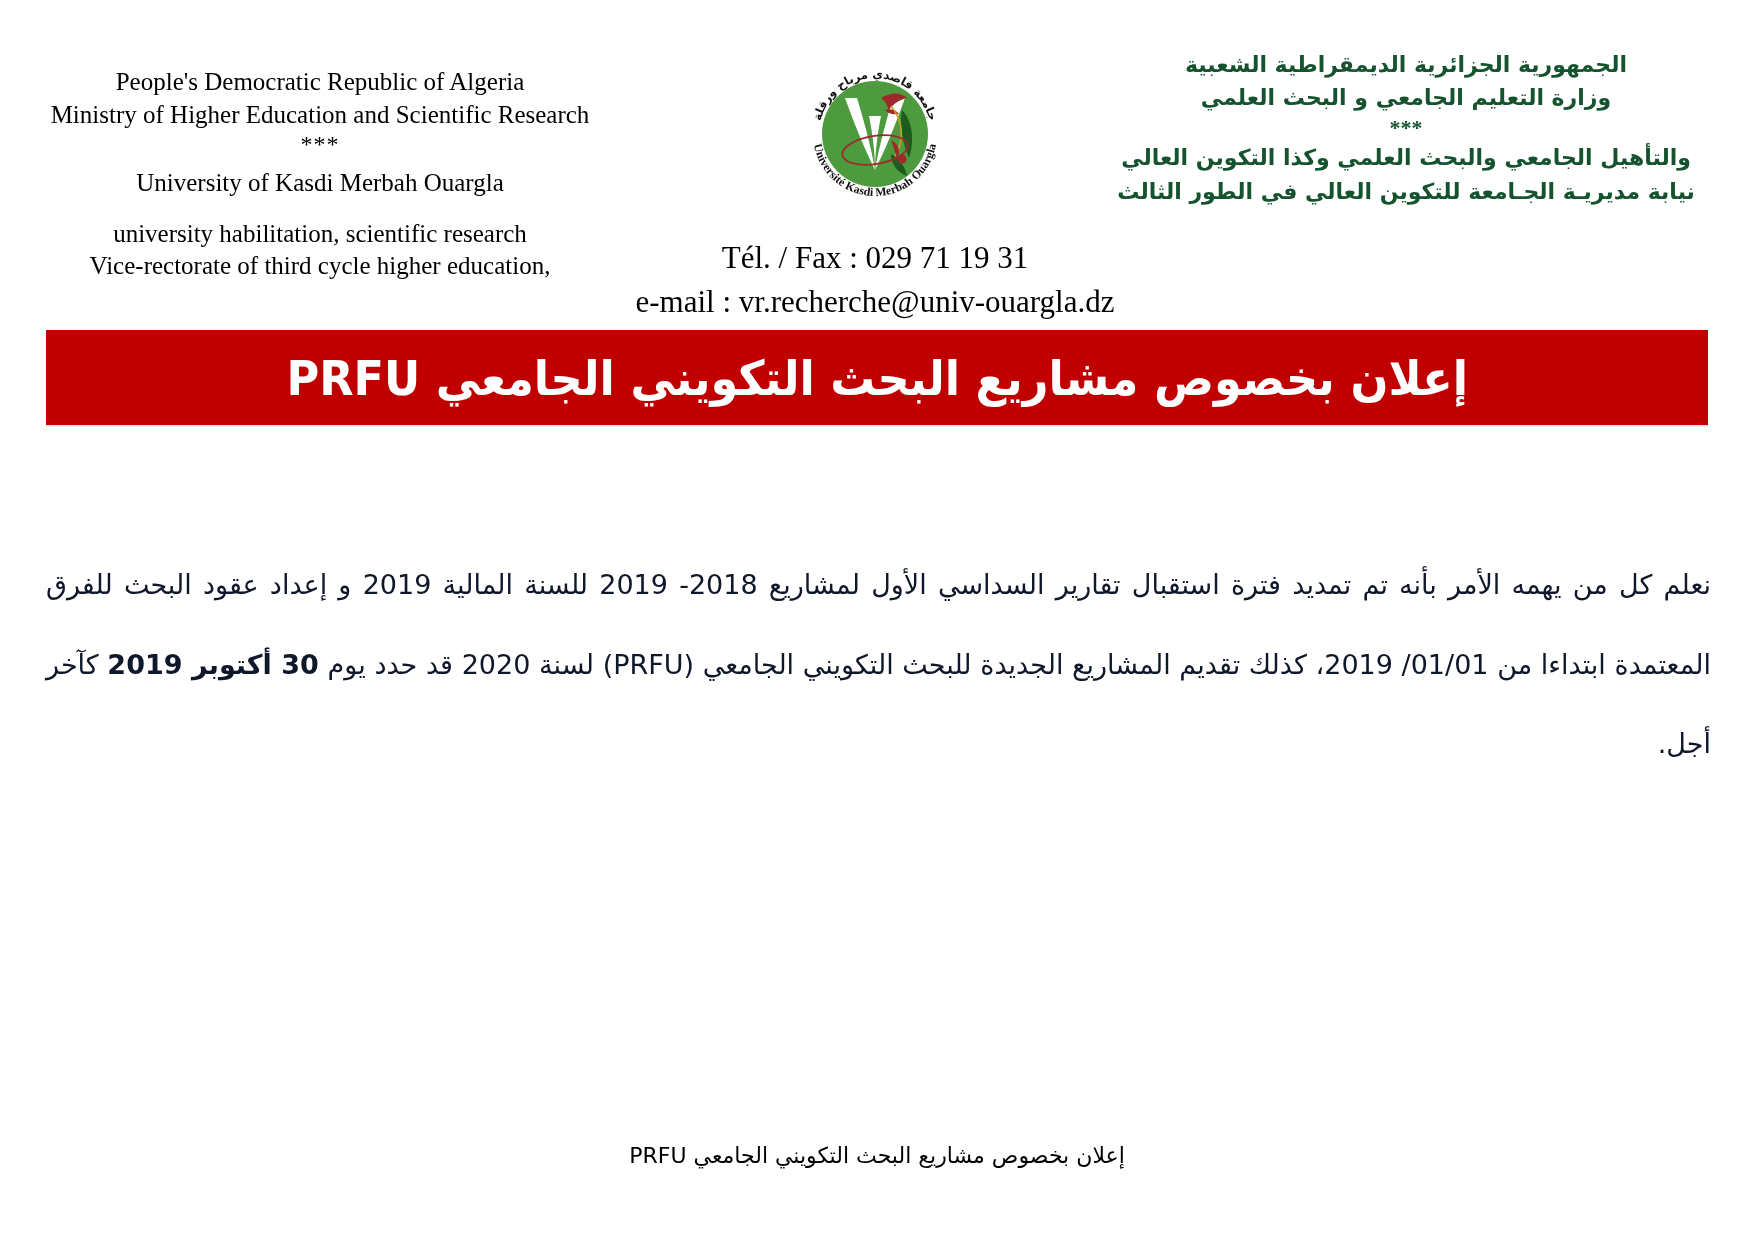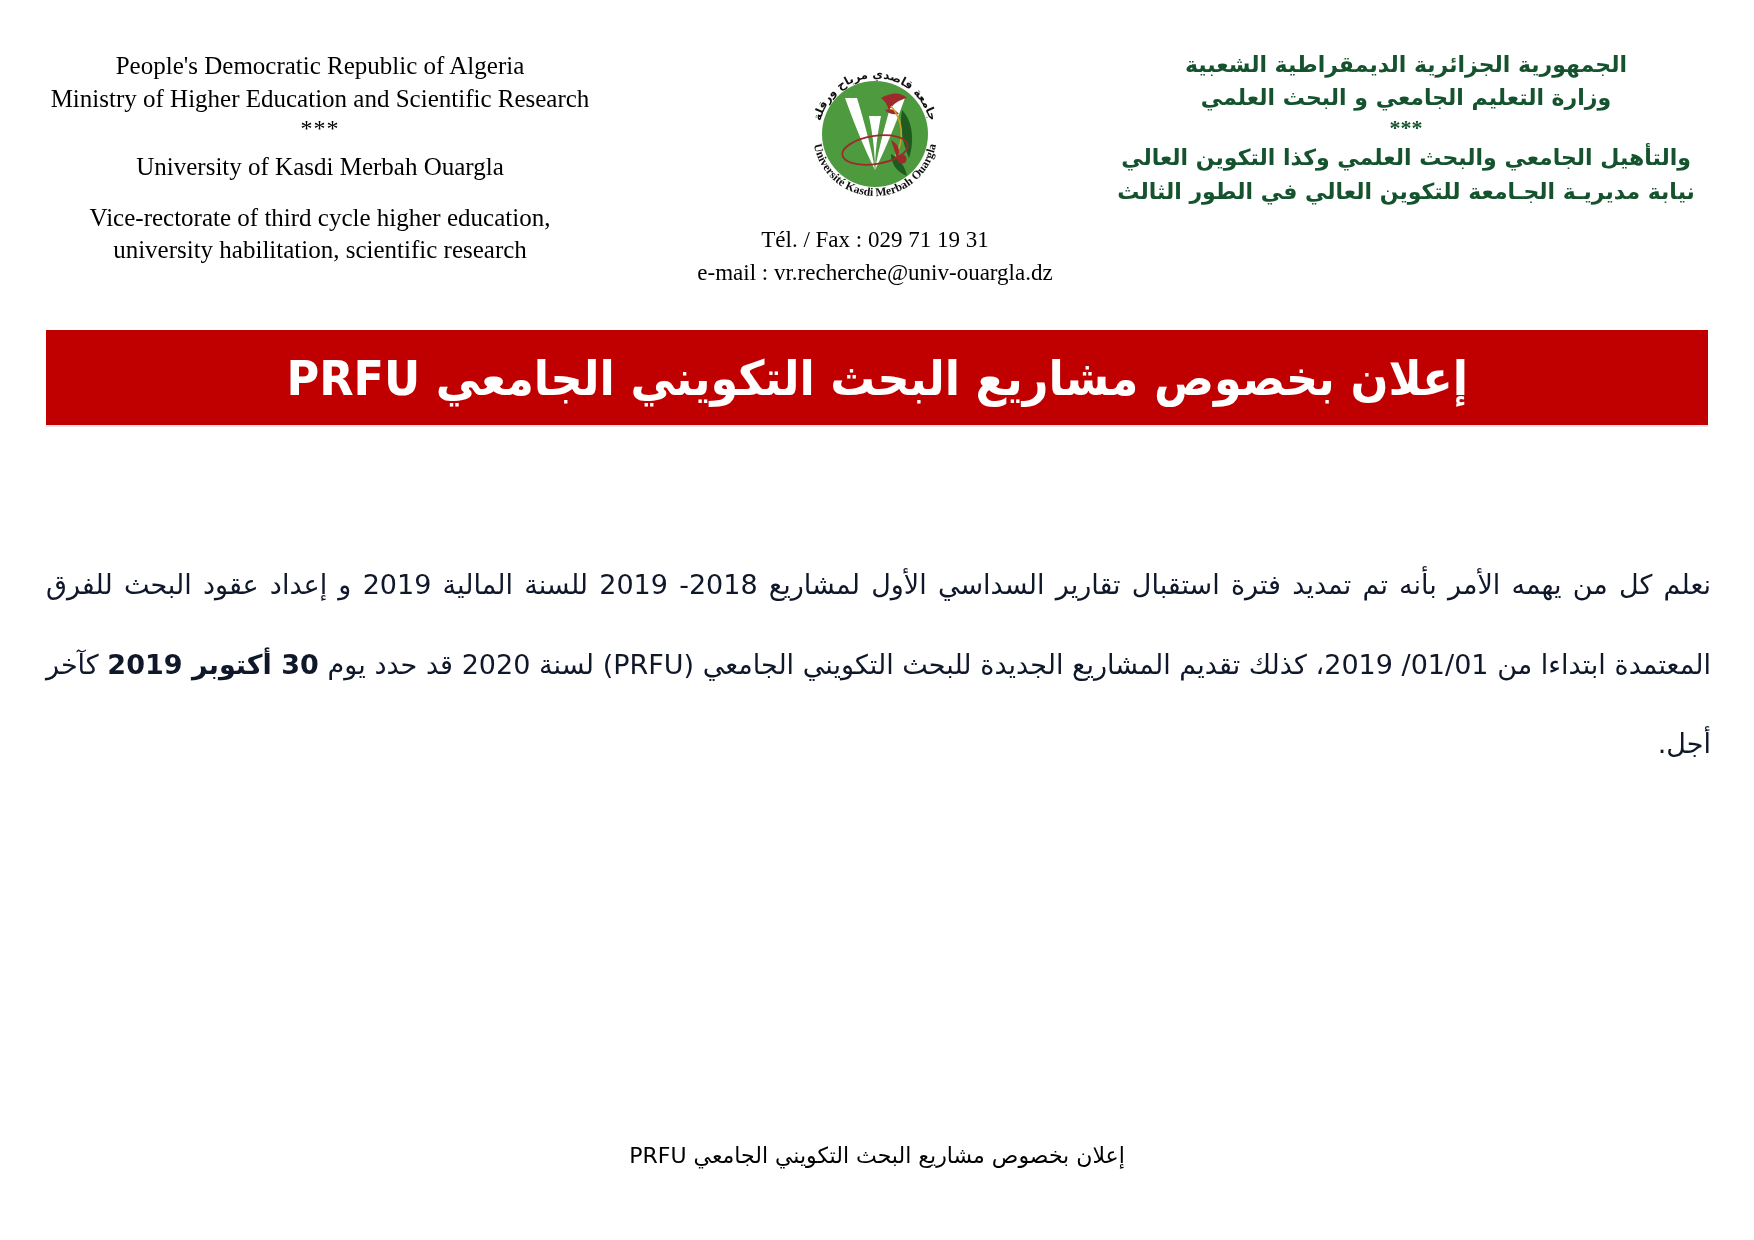--- a/index.html
+++ b/index.html
@@ -37,6 +37,7 @@
     font-size: 25px;
     line-height: 1.30;
     color: #000;
+    margin-top: 16px;
   }
   .header-col-en .line { white-space: nowrap; }
   .header-col-en .stars {

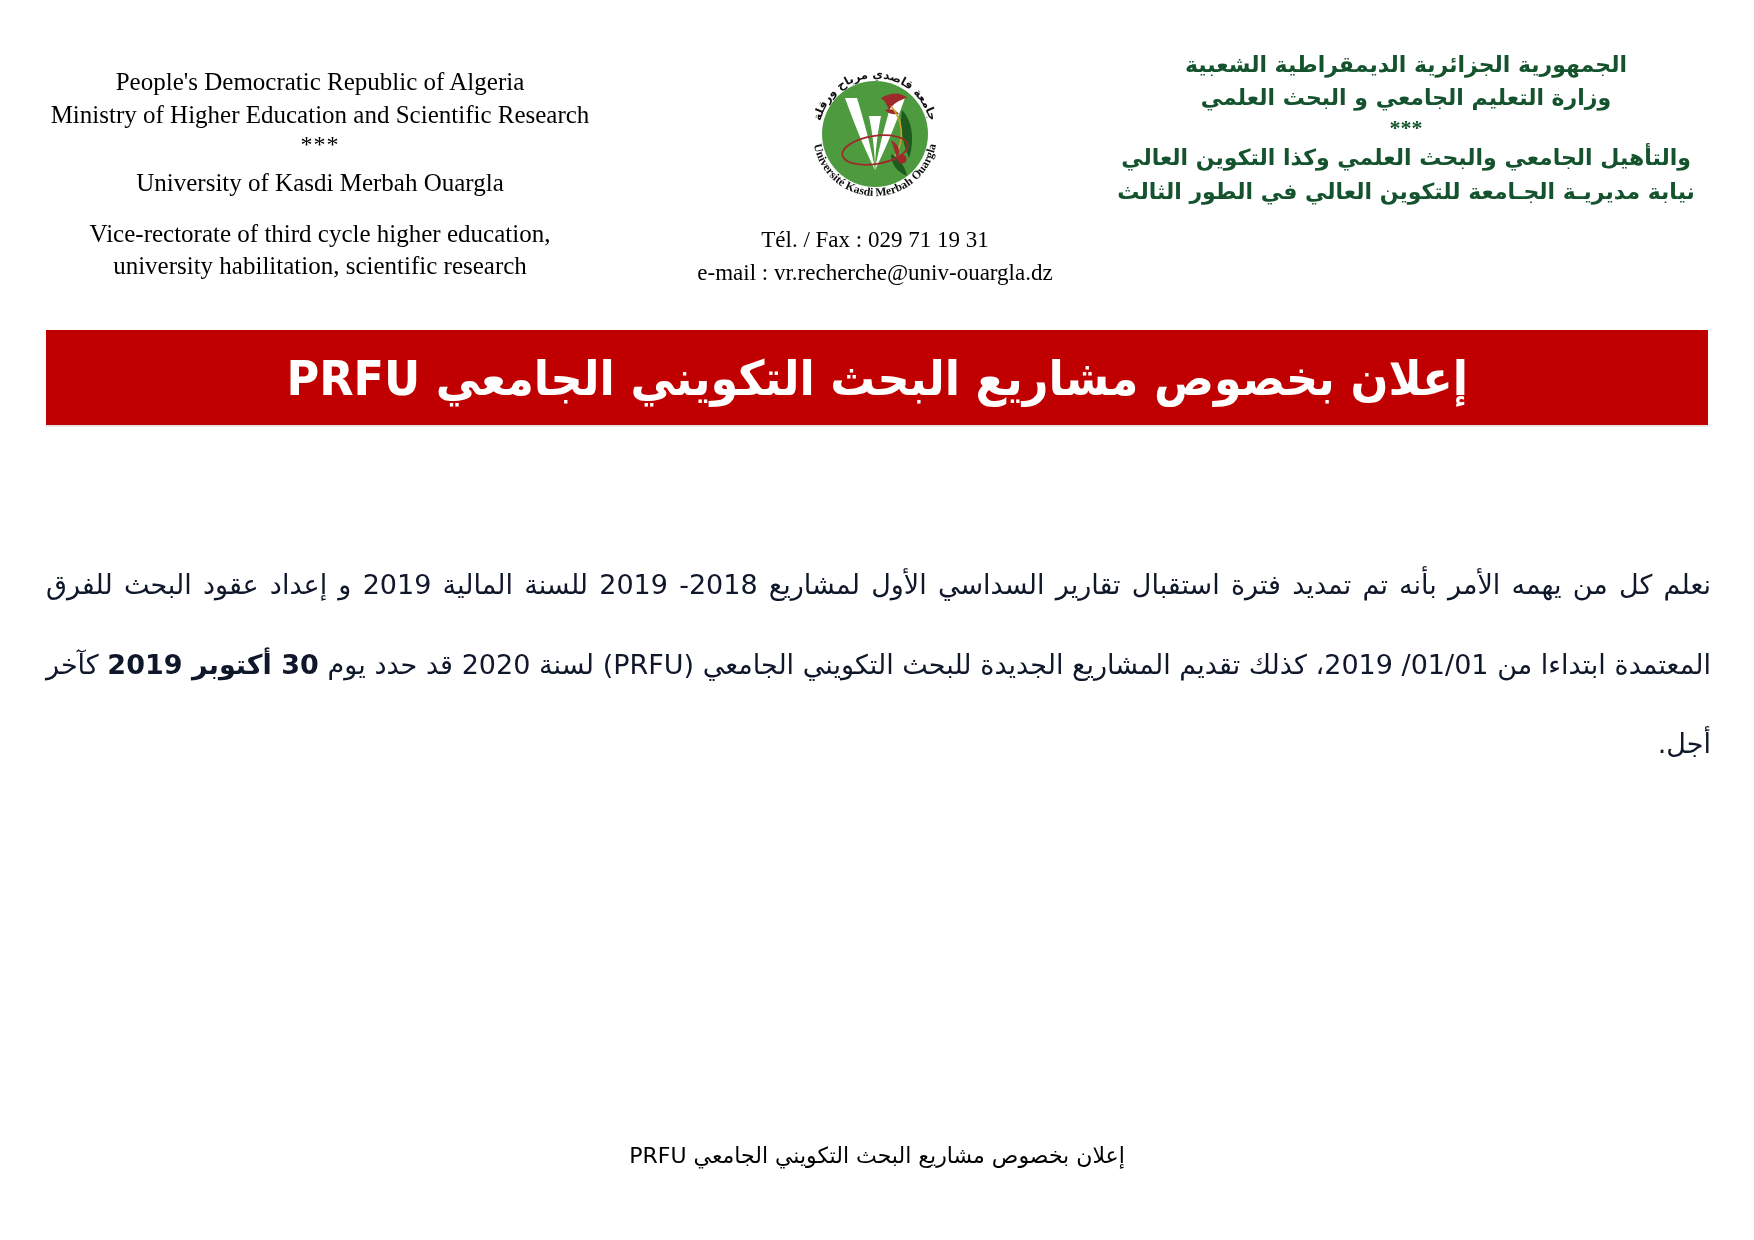--- a/index.html
+++ b/index.html
@@ -162,8 +162,8 @@
     <div class="gap-sm"></div>
     <div class="line">University of Kasdi Merbah Ouargla</div>
     <div class="gap-md"></div>
+    <div class="line">university habilitation, scientific research</div>
     <div class="line">Vice-rectorate of third cycle higher education,</div>
-    <div class="line">university habilitation, scientific research</div>
   </div>
 
   <div class="header-col-center">

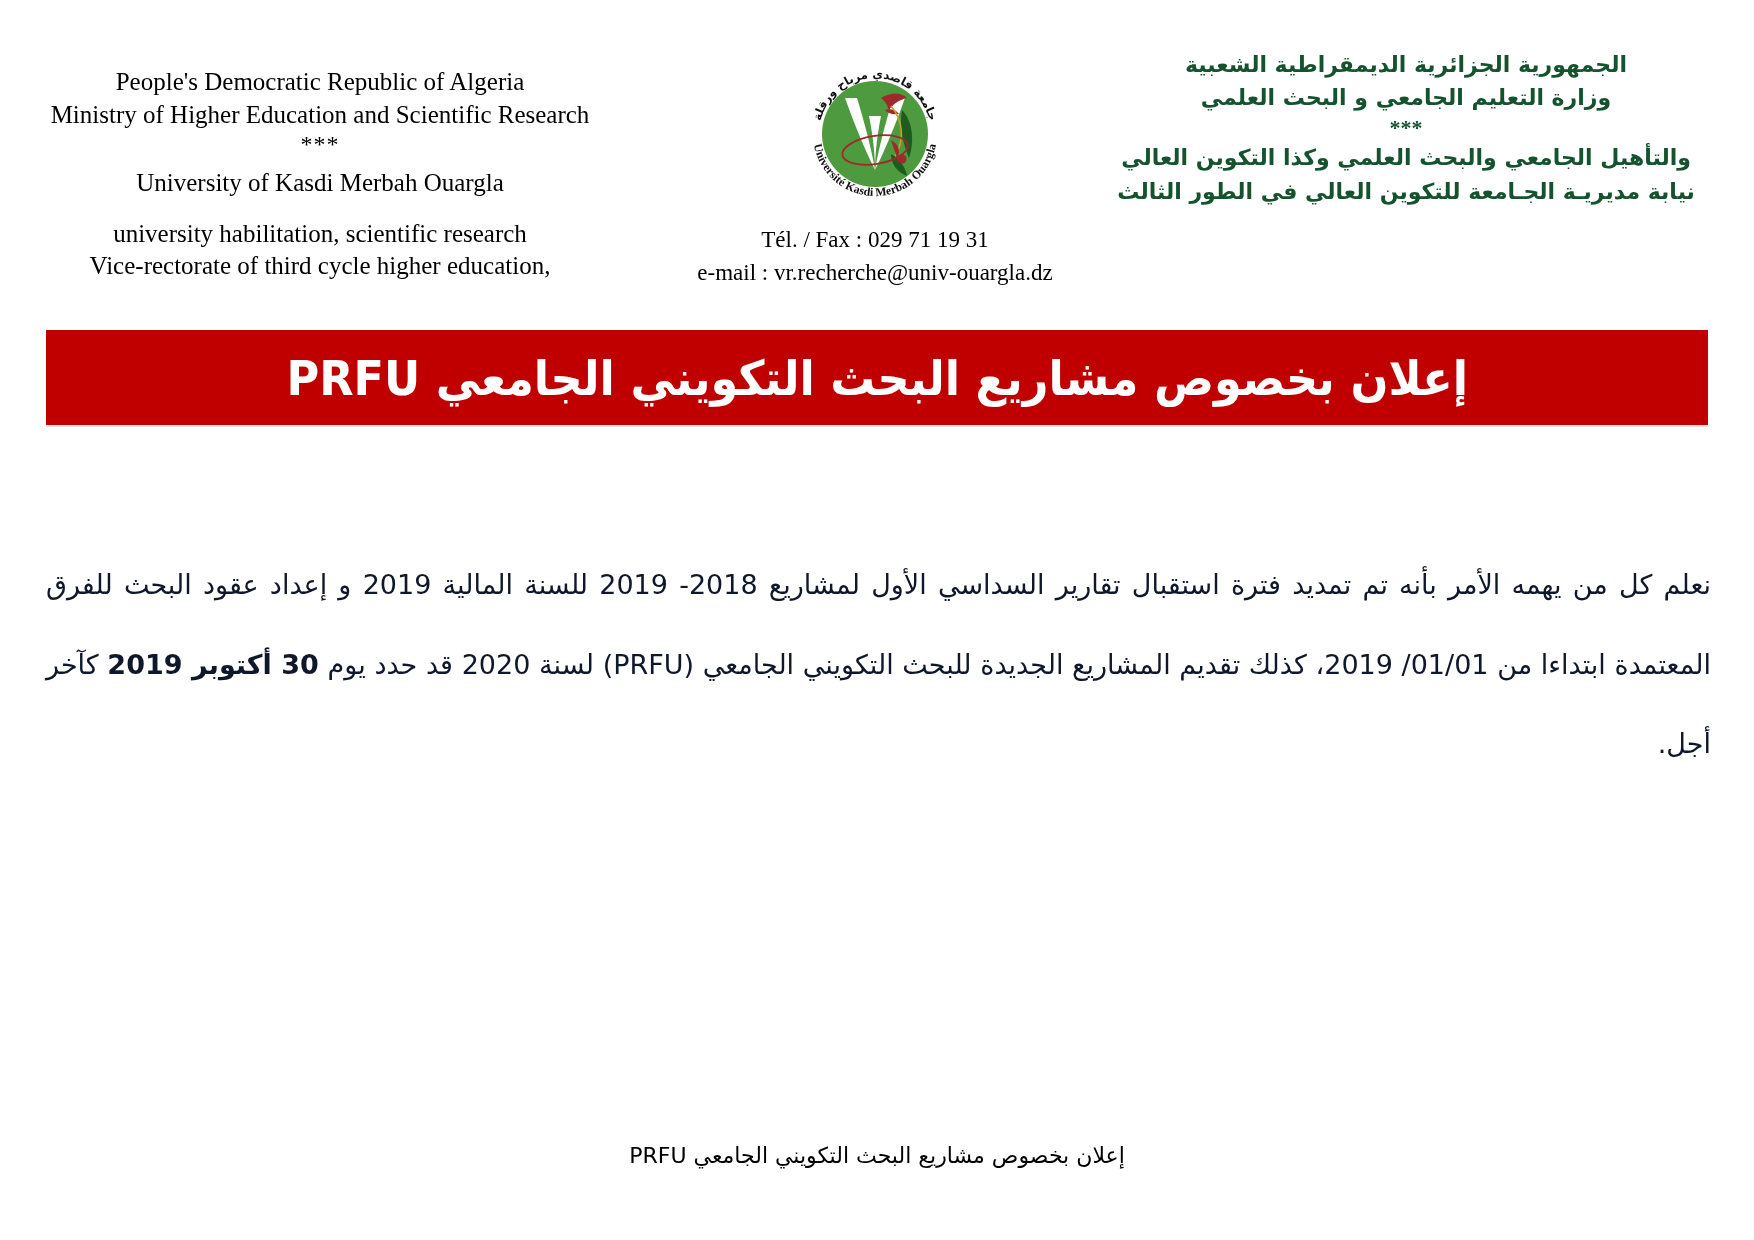--- a/index.html
+++ b/index.html
@@ -62,10 +62,10 @@
     height: 152px;
   }
   .contact {
-    margin-top: 14px;
+    margin-top: 26px;
     text-align: center;
     font-family: "Liberation Serif", "DejaVu Serif", serif;
-    font-size: 23px;
+    font-size: 31px;
     line-height: 1.42;
     white-space: nowrap;
   }

